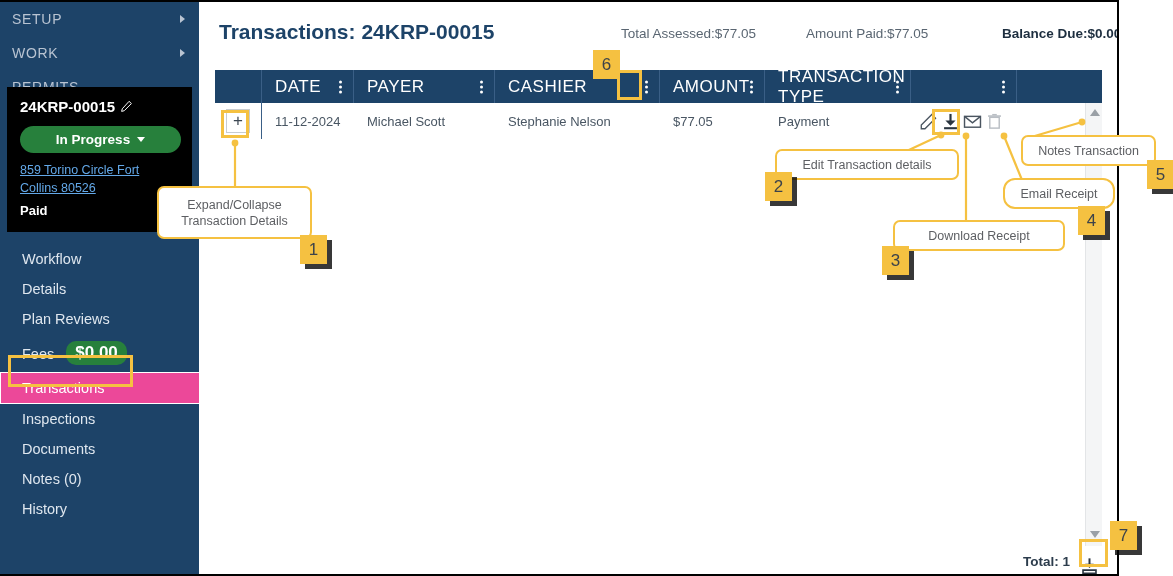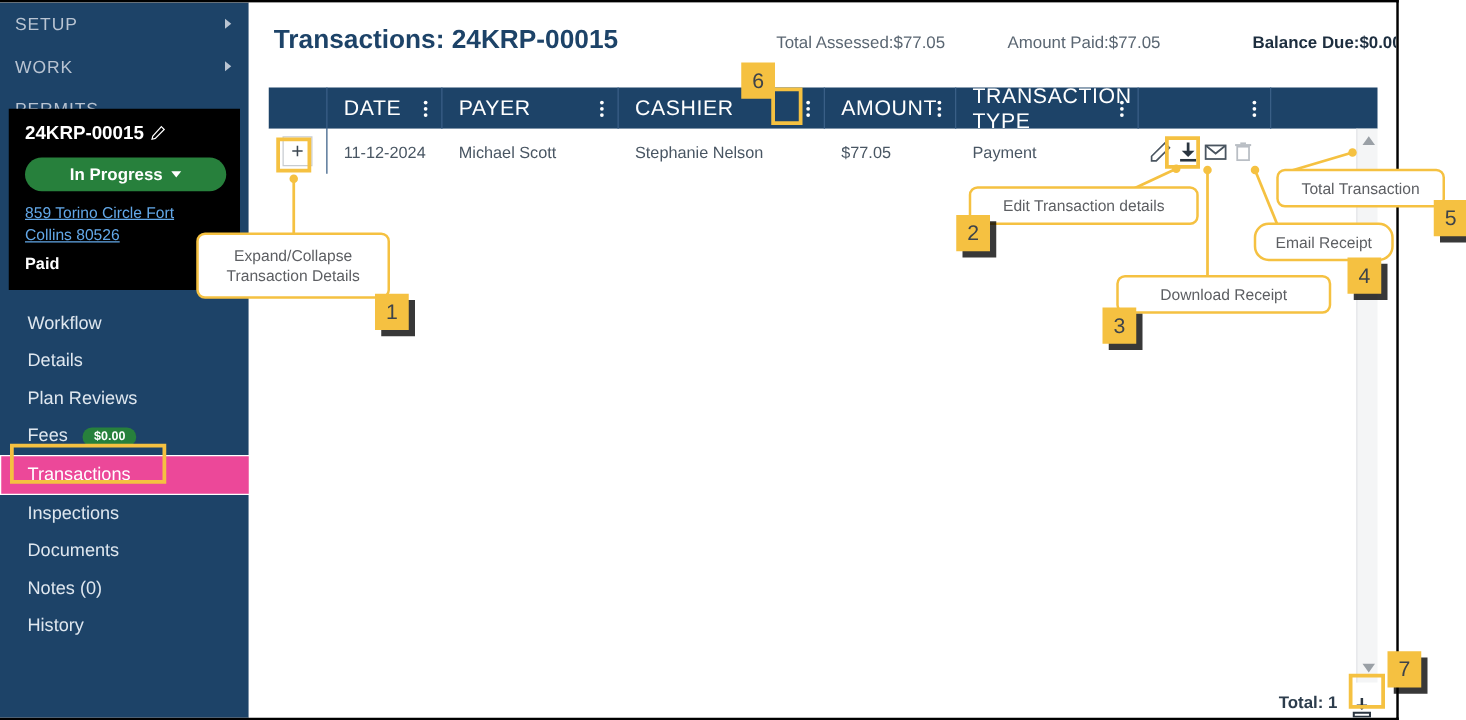--- a/index.html
+++ b/index.html
@@ -494,7 +494,7 @@
     <span>Email Receipt</span>
   </div>
   <div class="callout" style="left:1021px; top:135px; width:135px; height:31px;">
-    <span>Total Transaction</span>
+    <span>Notes Transaction</span>
   </div>
 
   <div class="badge" style="left:300px; top:235px;">

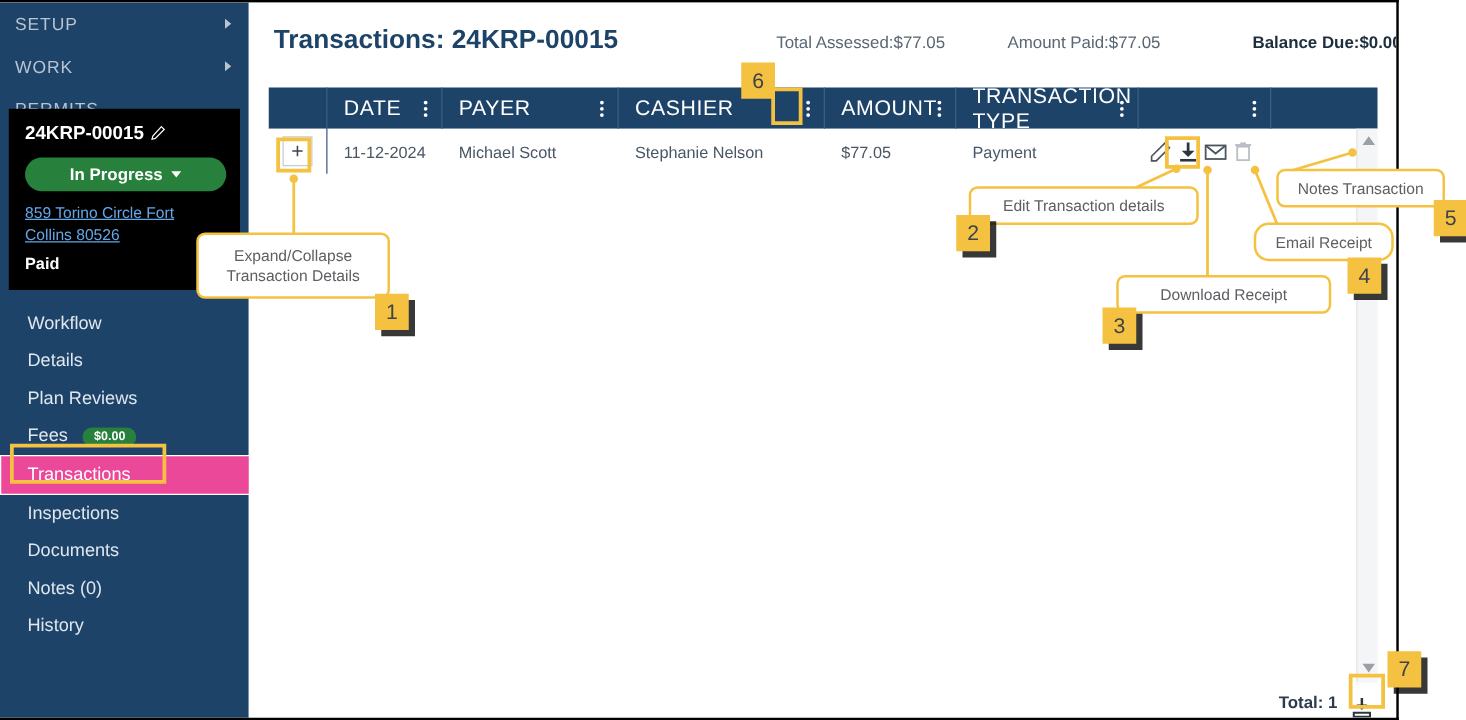--- a/index.html
+++ b/index.html
@@ -110,7 +110,7 @@
   .fee-badge {
     display: inline-block;
     background: #27803c; color: #ffffff;
-    font-size: 10px; font-weight: bold;
+    font-size: 17px; font-weight: bold;
     border-radius: 10px;
     padding: 2px 9px;
     margin-left: 8px;

